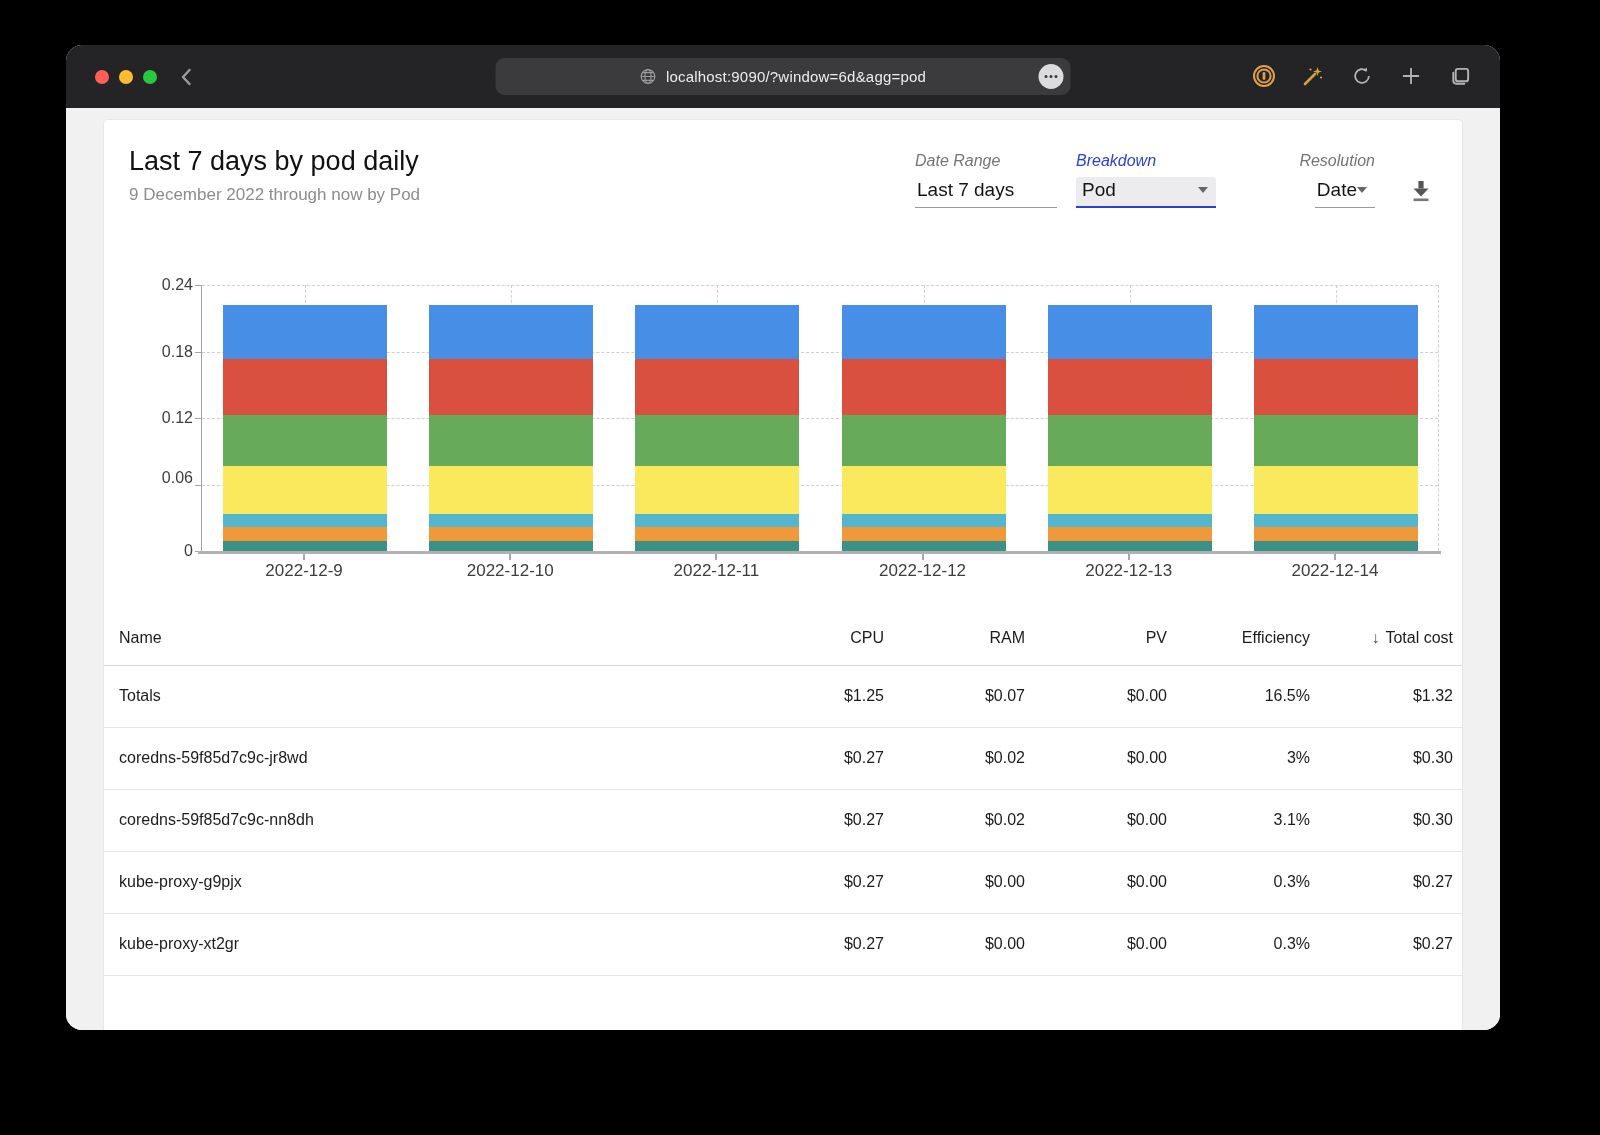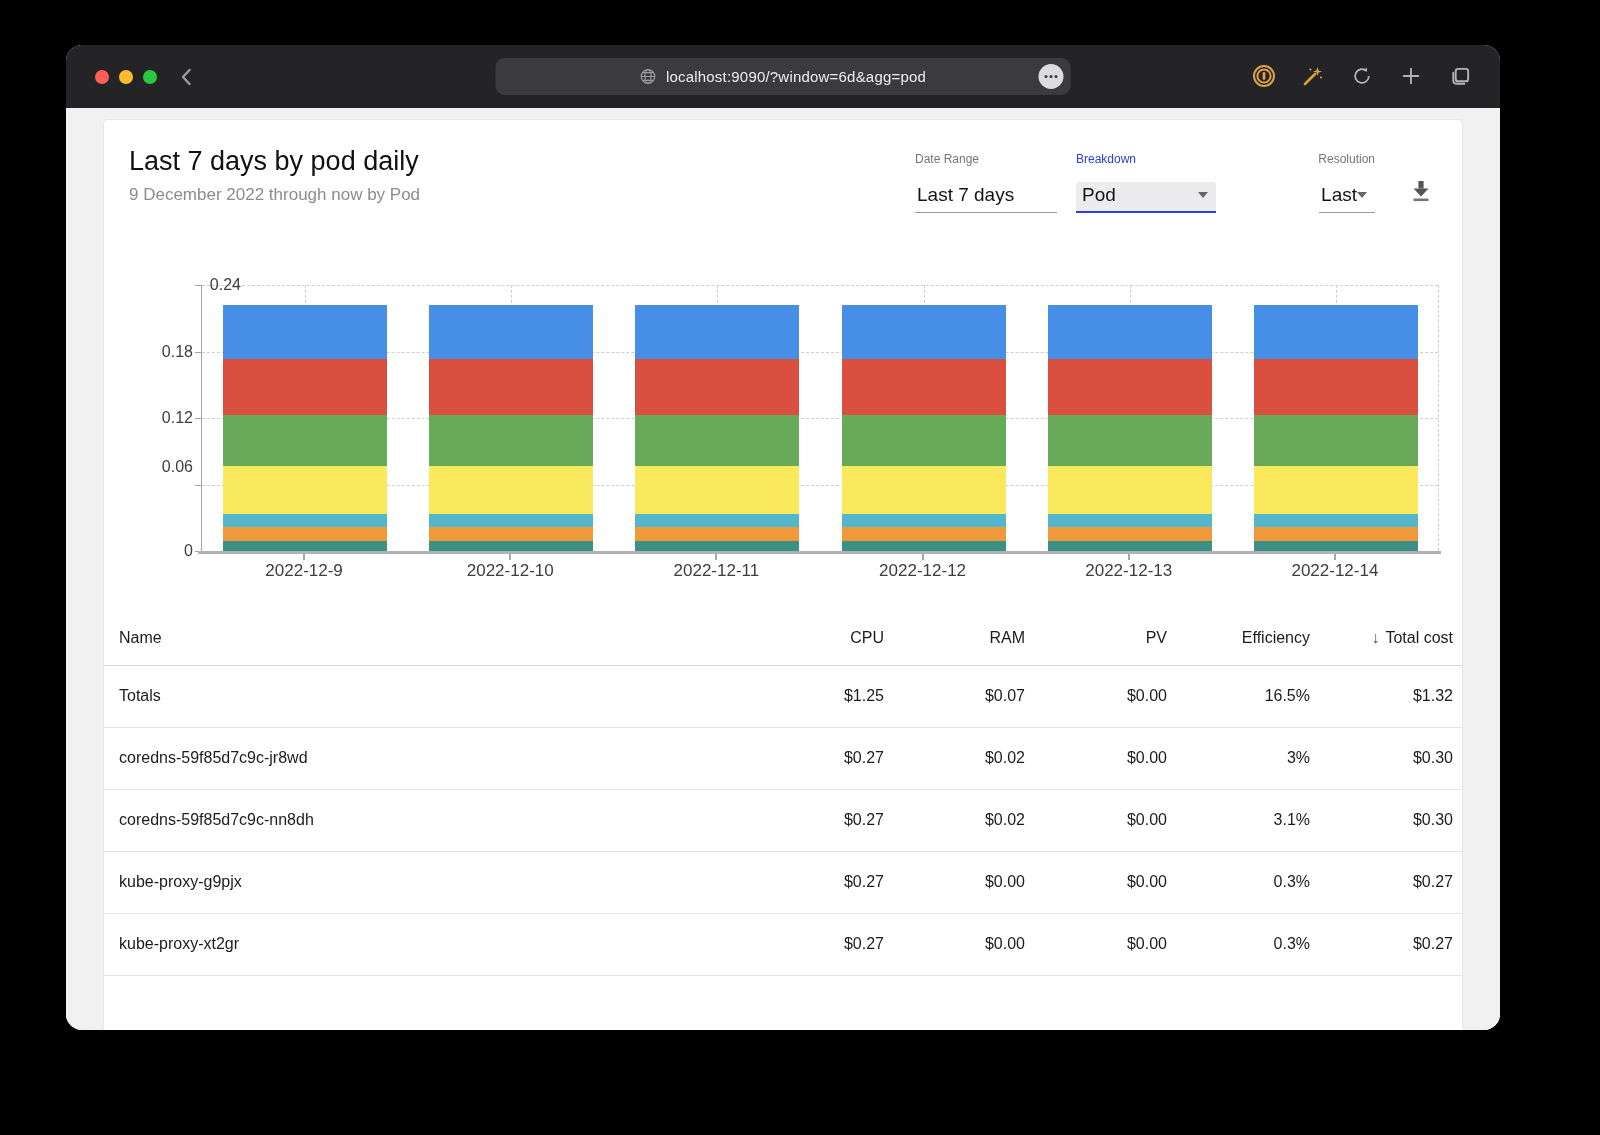--- a/index.html
+++ b/index.html
@@ -35,7 +35,7 @@
 
   .controls { display:flex; gap:19px; align-items:flex-start; padding-top:6px; }
   .field { display:flex; flex-direction:column; }
-  .field .flabel { font-size:12px; color:#757575; margin-bottom:16px; }
+  .field .flabel { font-size:16px; color:#757575; margin-bottom:7px;font-style:italic; }
   .field .fvalue { display:flex; align-items:center; justify-content:space-between;
                    font-size:19px; color:#141414; height:31px; border-bottom:1px solid #9a9a9a;
                    padding:0 2px 4px 2px; cursor:pointer; }

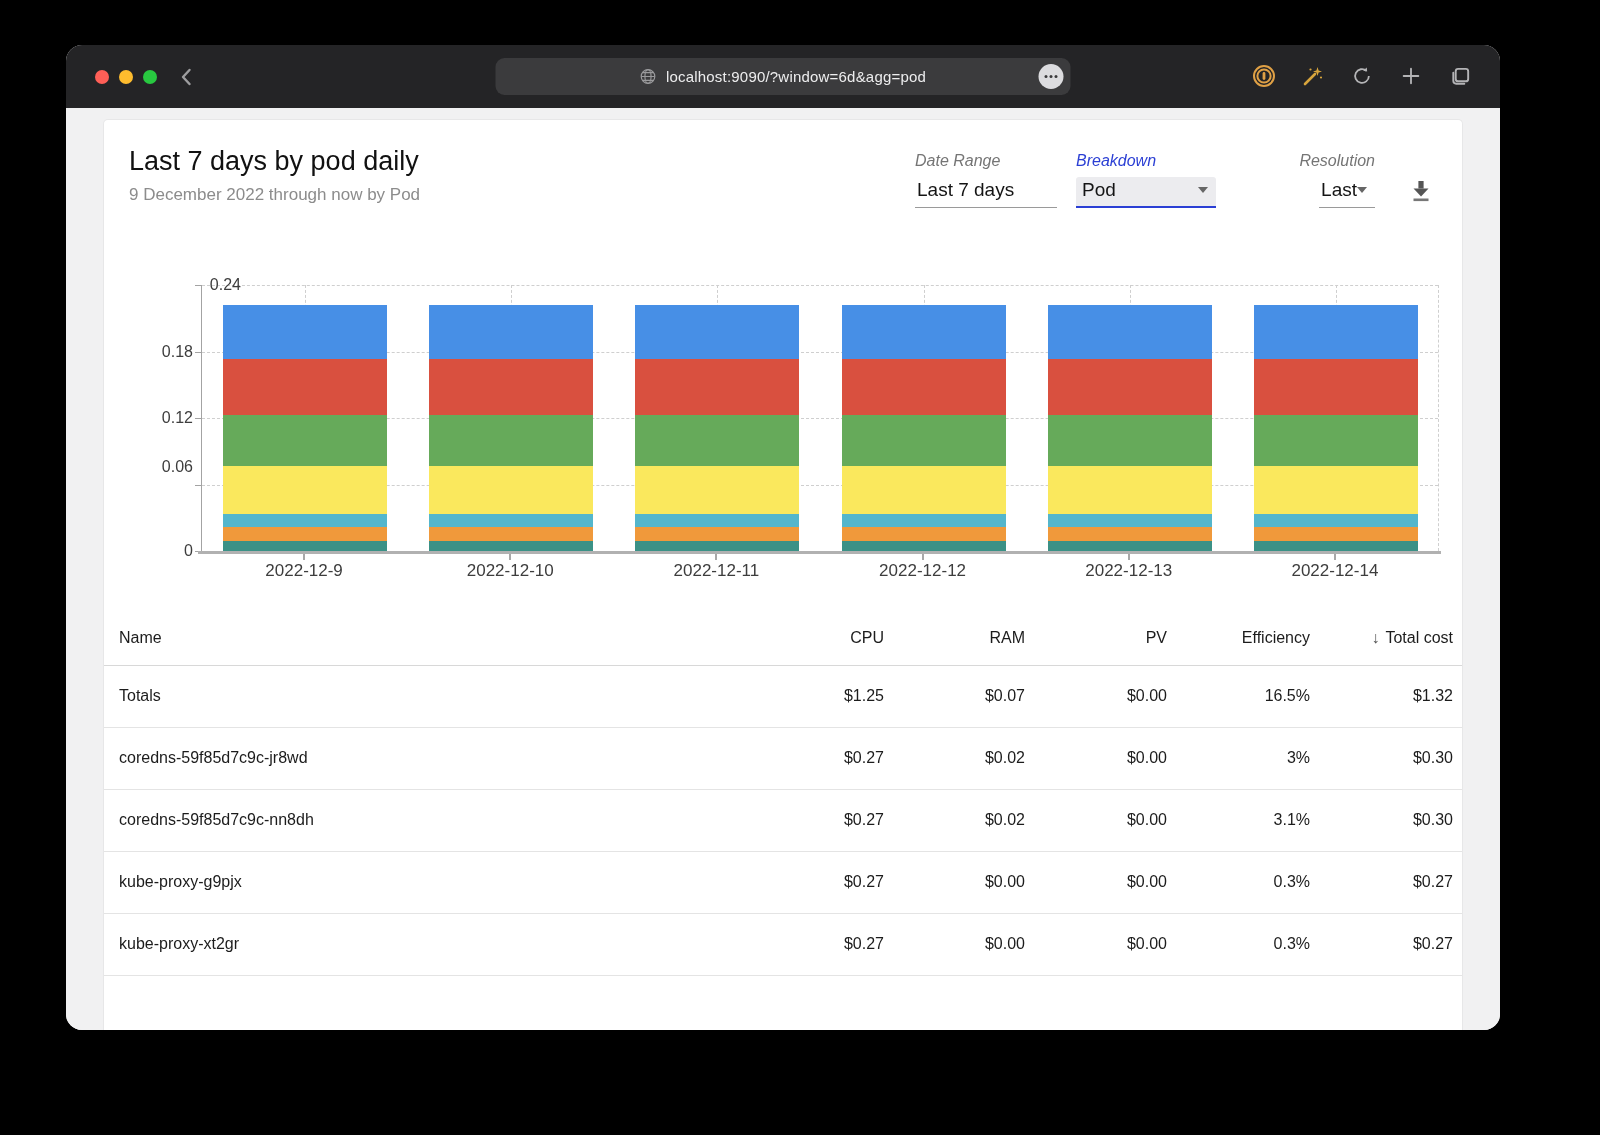--- a/index.html
+++ b/index.html
@@ -171,7 +171,7 @@
           <div class="field f-res">
             <span class="flabel">Resolution</span>
             <span class="fvalue">
-              <span>Last</span>
+              <span>Date</span>
               <span class="caret"></span>
             </span>
           </div>

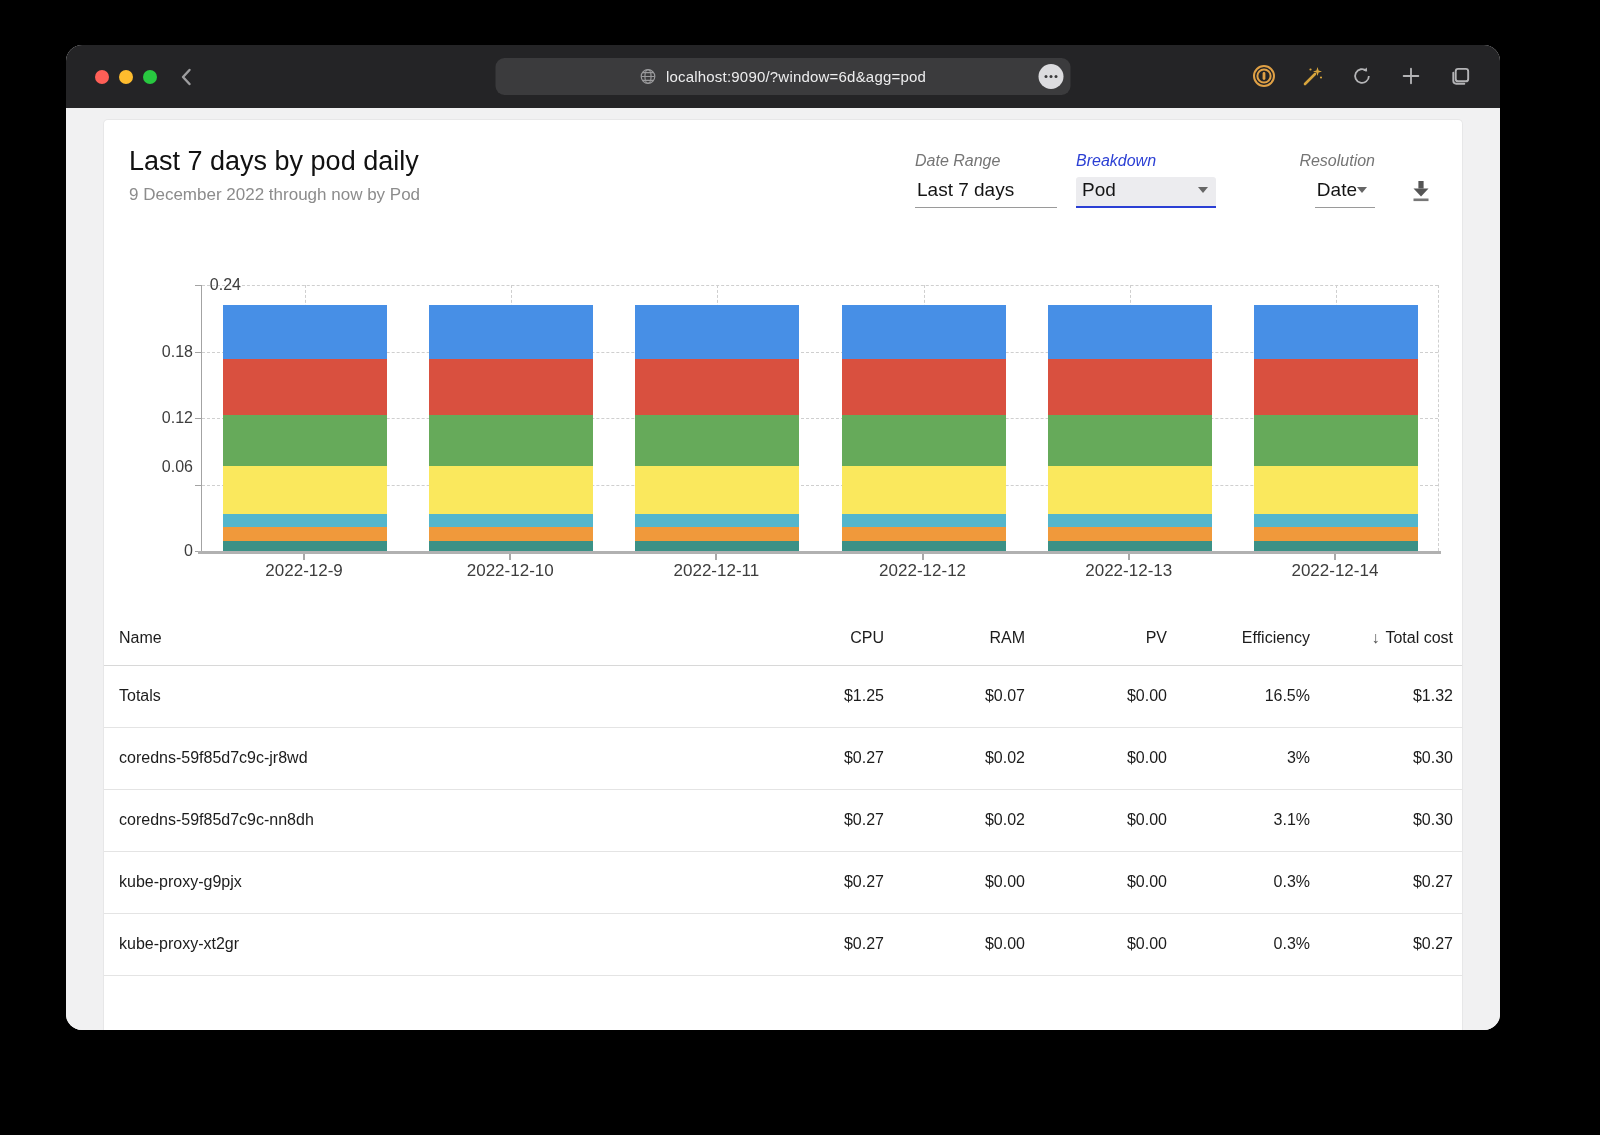--- a/index.html
+++ b/index.html
@@ -263,7 +263,7 @@
           <div class="ylabel" style="top: 228px;">0.06</div>
           <div class="ylabel" style="top: 179px;">0.12</div>
           <div class="ylabel" style="top: 112.5px;">0.18</div>
-          <div class="ylabel" style="top: 46px; margin-left: 48px;">0.24</div>
+          <div class="ylabel" style="top: 46px;">0.24</div>
           <div class="xtick-mark" style="left: 199.083px;"></div>
           <div class="xlabel" style="left: 97px; width: 206.167px;">2022-12-9</div>
           <div class="xtick-mark" style="left: 405.25px;"></div>

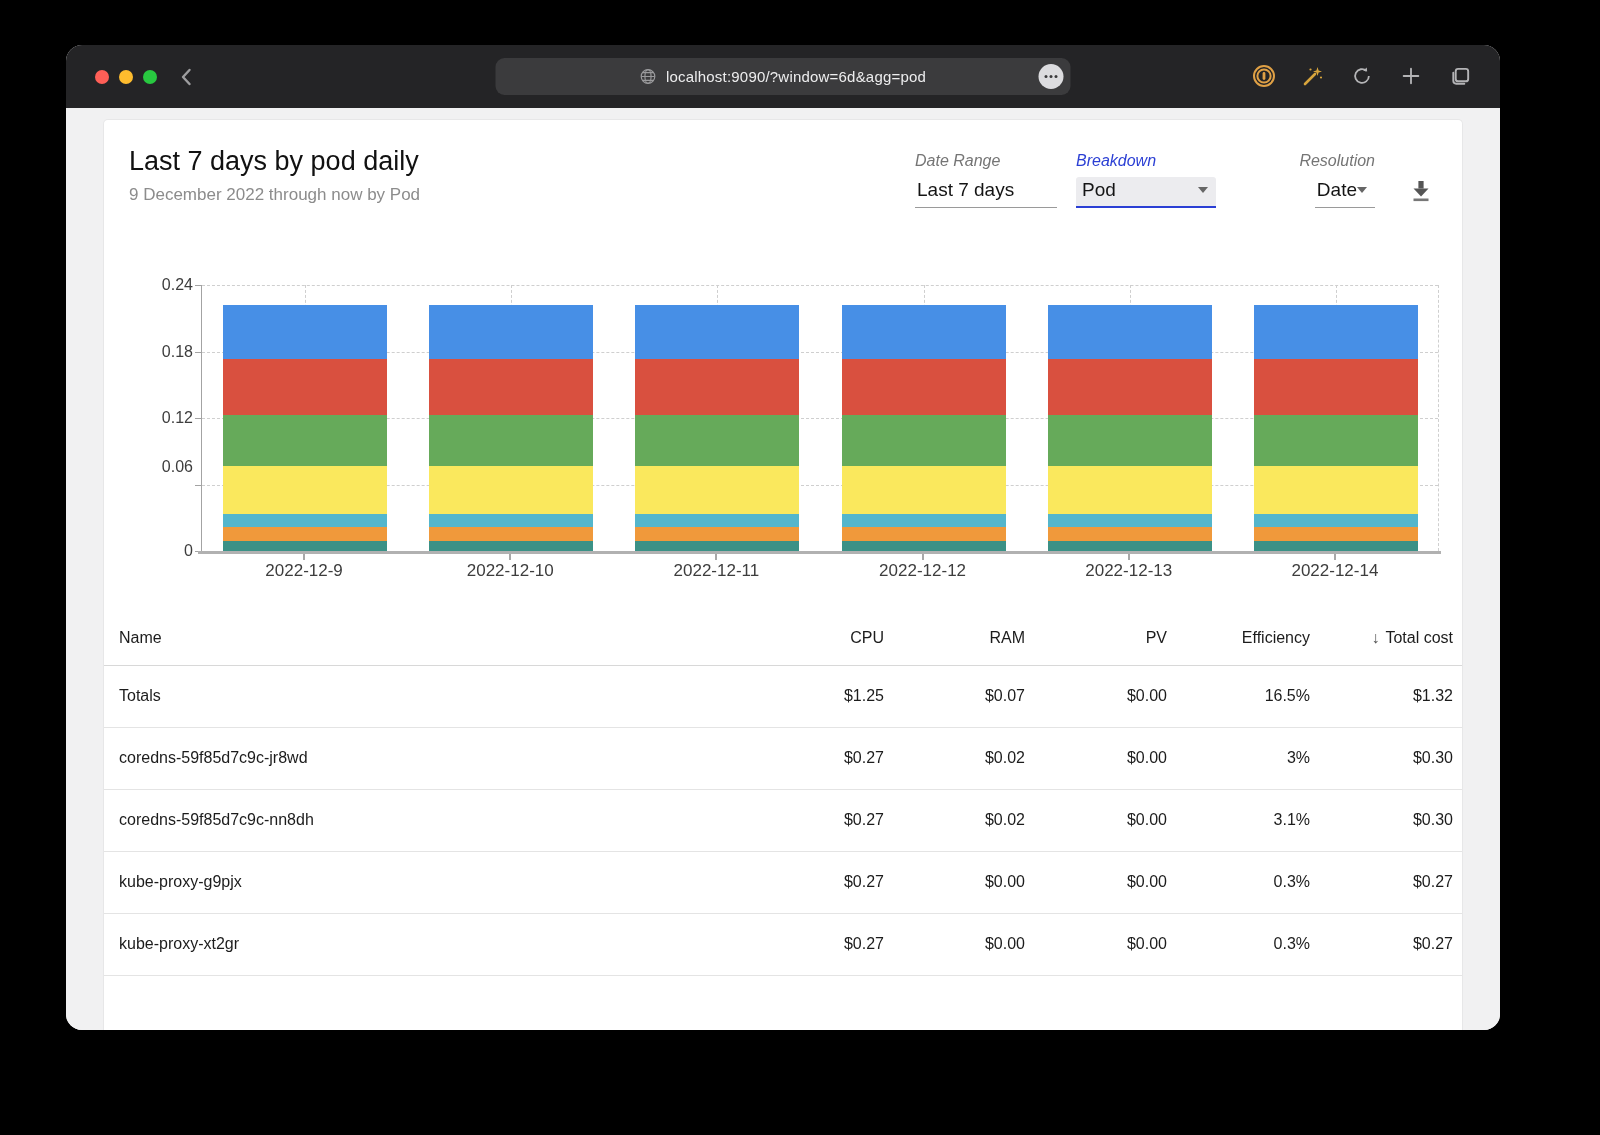--- a/index.html
+++ b/index.html
@@ -260,7 +260,7 @@
           </div>
         <div class="xaxis"></div>
       <div class="ylabel" style="top: 312px;">0</div>
-          <div class="ylabel" style="top: 228px;">0.06</div>
+          <div class="ylabel" style="top: 239px;">0.06</div>
           <div class="ylabel" style="top: 179px;">0.12</div>
           <div class="ylabel" style="top: 112.5px;">0.18</div>
           <div class="ylabel" style="top: 46px;">0.24</div>

